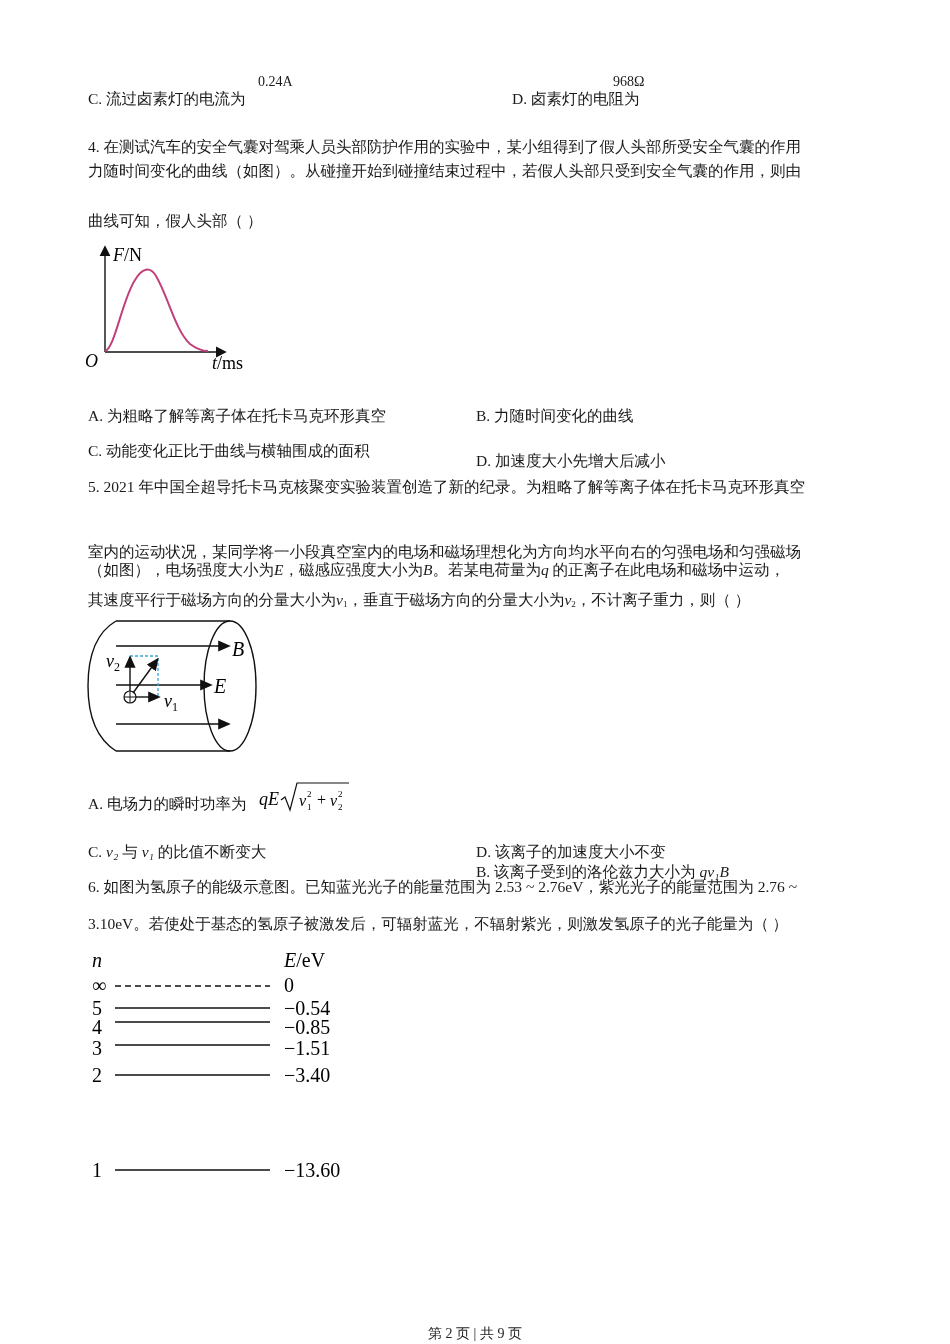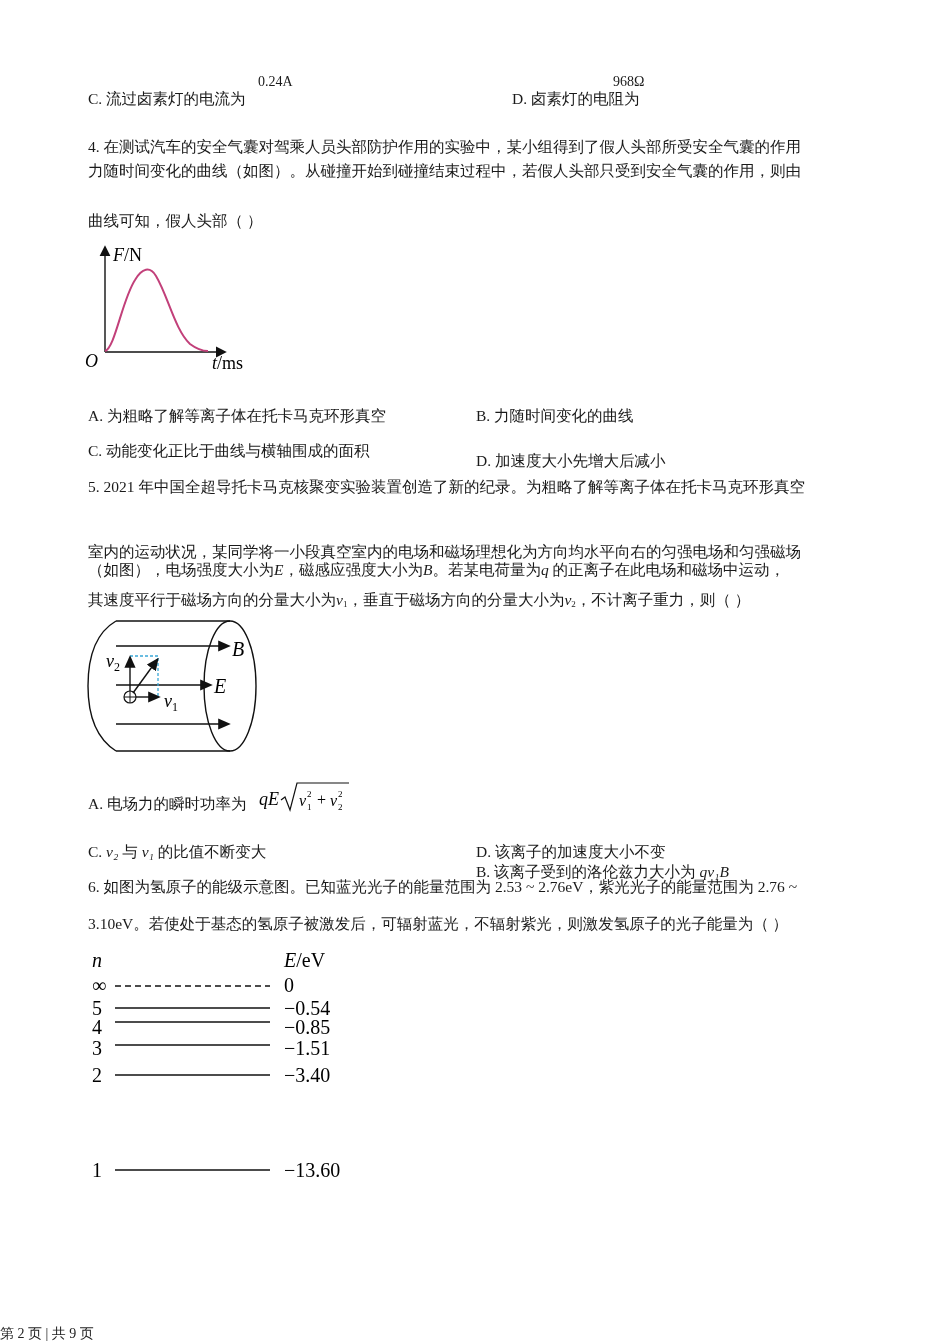--- a/index.html
+++ b/index.html
@@ -11,7 +11,7 @@
   .sup-val { position: absolute; font-size: 14px; }
   i.var { font-style: italic; }
   sub { font-size: 9px; vertical-align: -2px; }
-  .footer { position: absolute; top: 1325px; left: 0; width: 950px; font-size: 14px; color: #222; }
+  .footer { position: absolute; top: 1325px; left: 0; width: 950px; text-align: center; font-size: 14px; color: #222; }
   svg text { font-family: "Liberation Serif", serif; }
 </style>
 </head>

